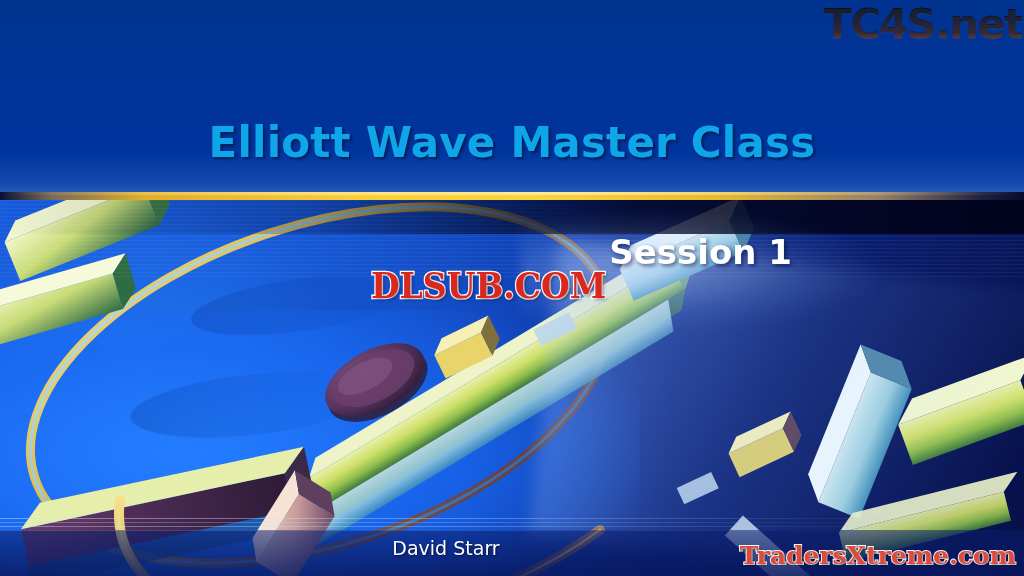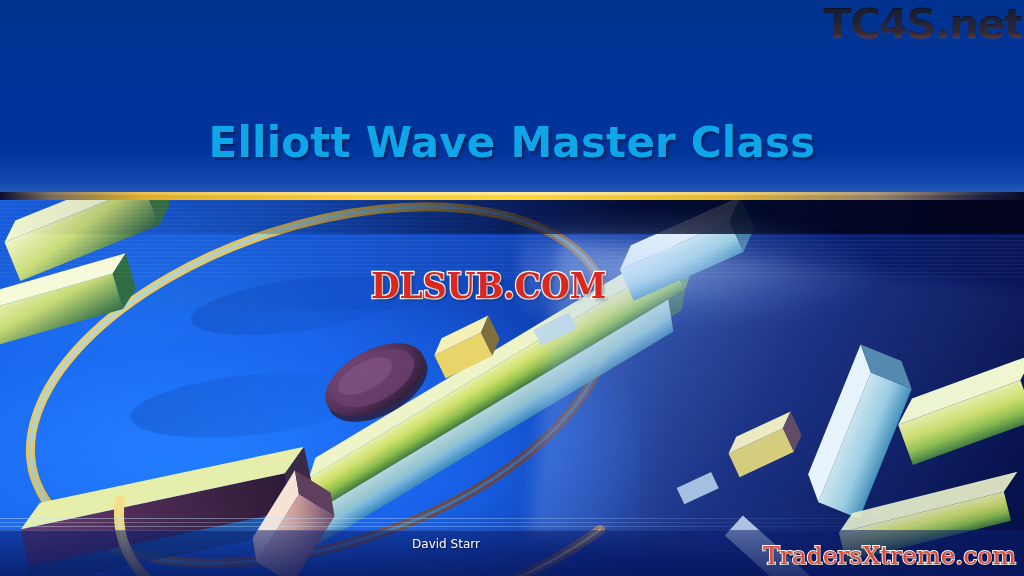--- a/index.html
+++ b/index.html
@@ -380,6 +380,7 @@
     </div>
   </div>
 
+  <div class="session">Session 1</div>
 
   <div class="author">David Starr</div>
 

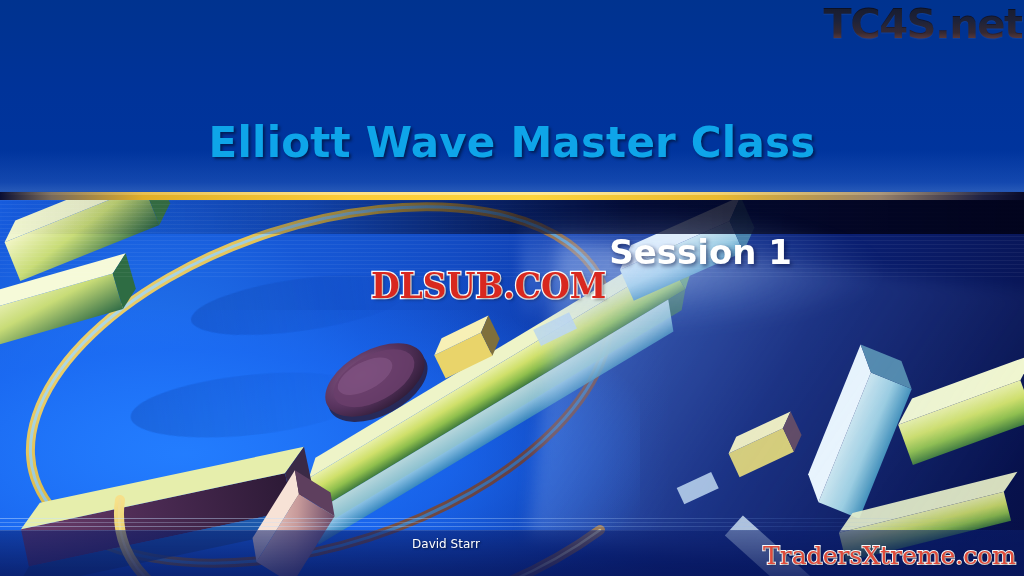--- a/index.html
+++ b/index.html
@@ -147,7 +147,7 @@
     left: 0; top: 537px;
     width: 892px;
     text-align: center;
-    font-size: 12px;
+    font-size: 19px;
     color: #ffffff;
     font-family: "DejaVu Sans", sans-serif;
     text-shadow: 1px 1px 2px rgba(0,0,0,.55);

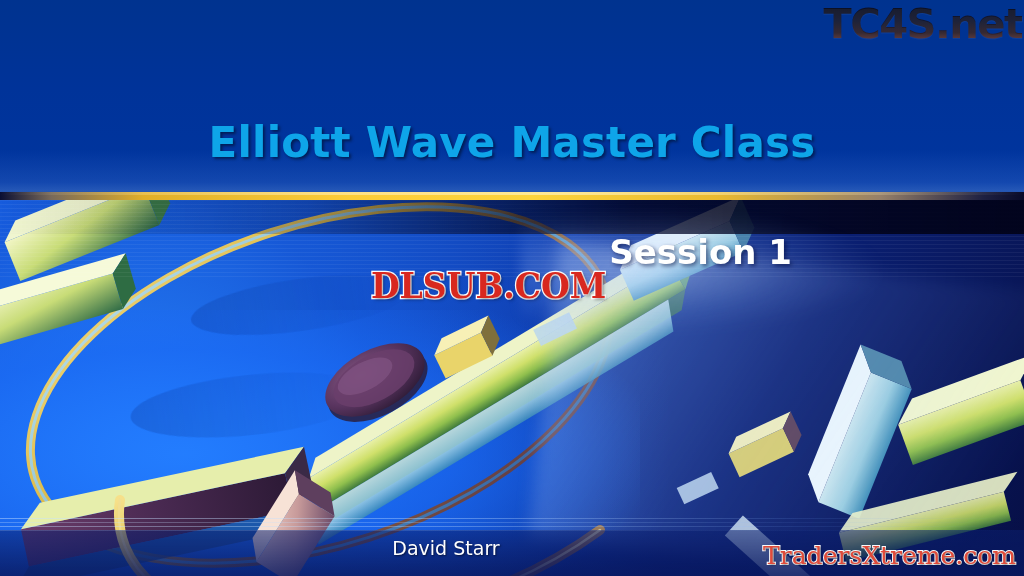--- a/index.html
+++ b/index.html
@@ -188,7 +188,7 @@
     position: absolute;
     right: 8px; bottom: 6px;
     font-family: "DejaVu Serif", serif;
-    font-weight: normal;
+    font-weight: bold;
     font-size: 25px;
     color: #e04a3a;
     -webkit-text-stroke: 2px #ffffff;

